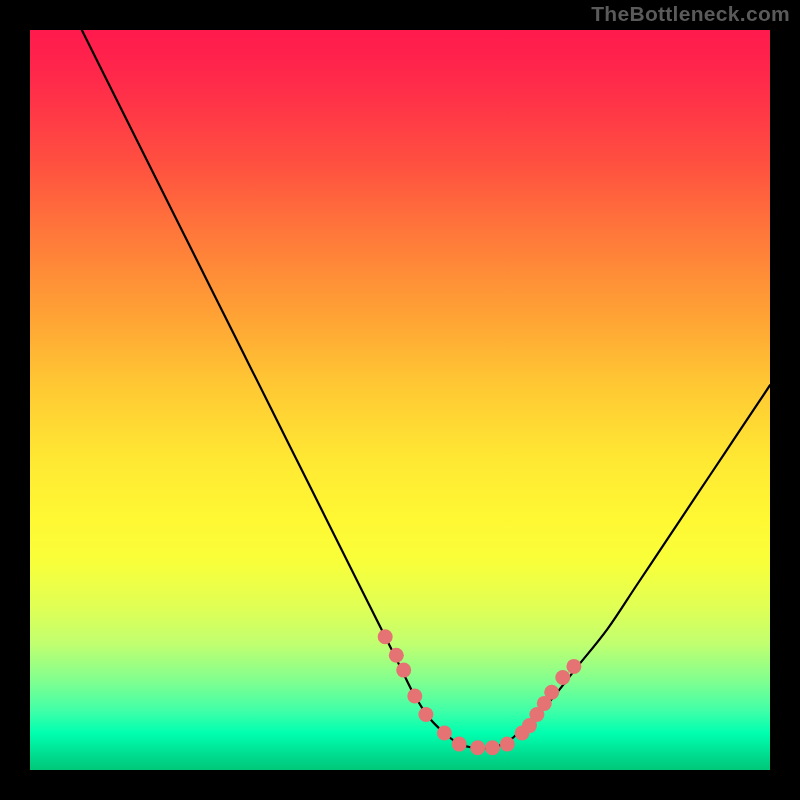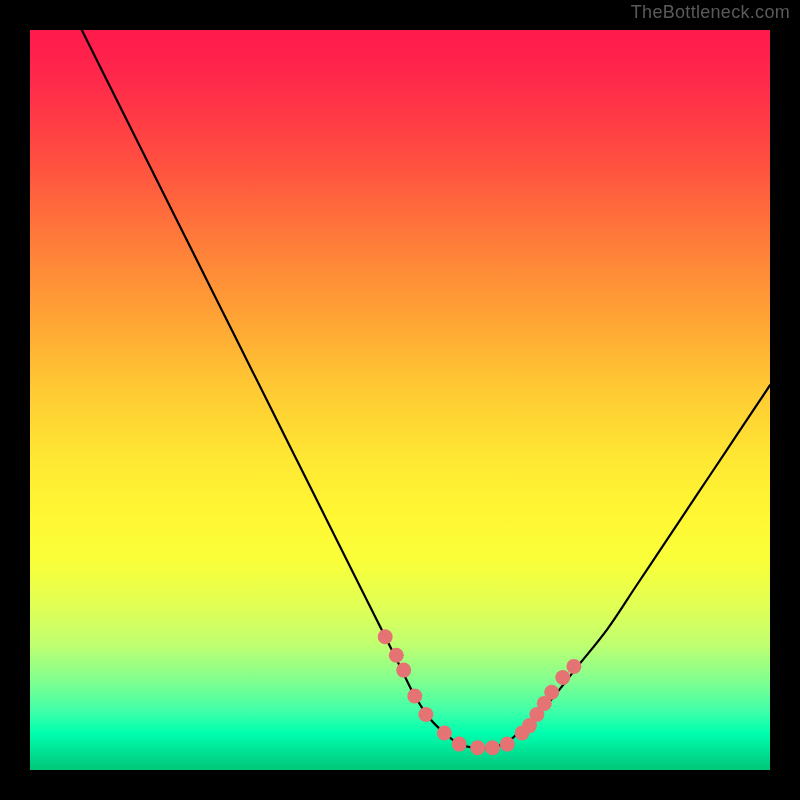--- a/index.html
+++ b/index.html
@@ -23,8 +23,8 @@
     top: 2px;
     right: 10px;
     color: #5a5a5a;
-    font-size: 18px;
-    font-weight: normal;
+    font-size: 21px;
+    font-weight: bold;
     letter-spacing: 0.3px;
     z-index: 20;
   }

